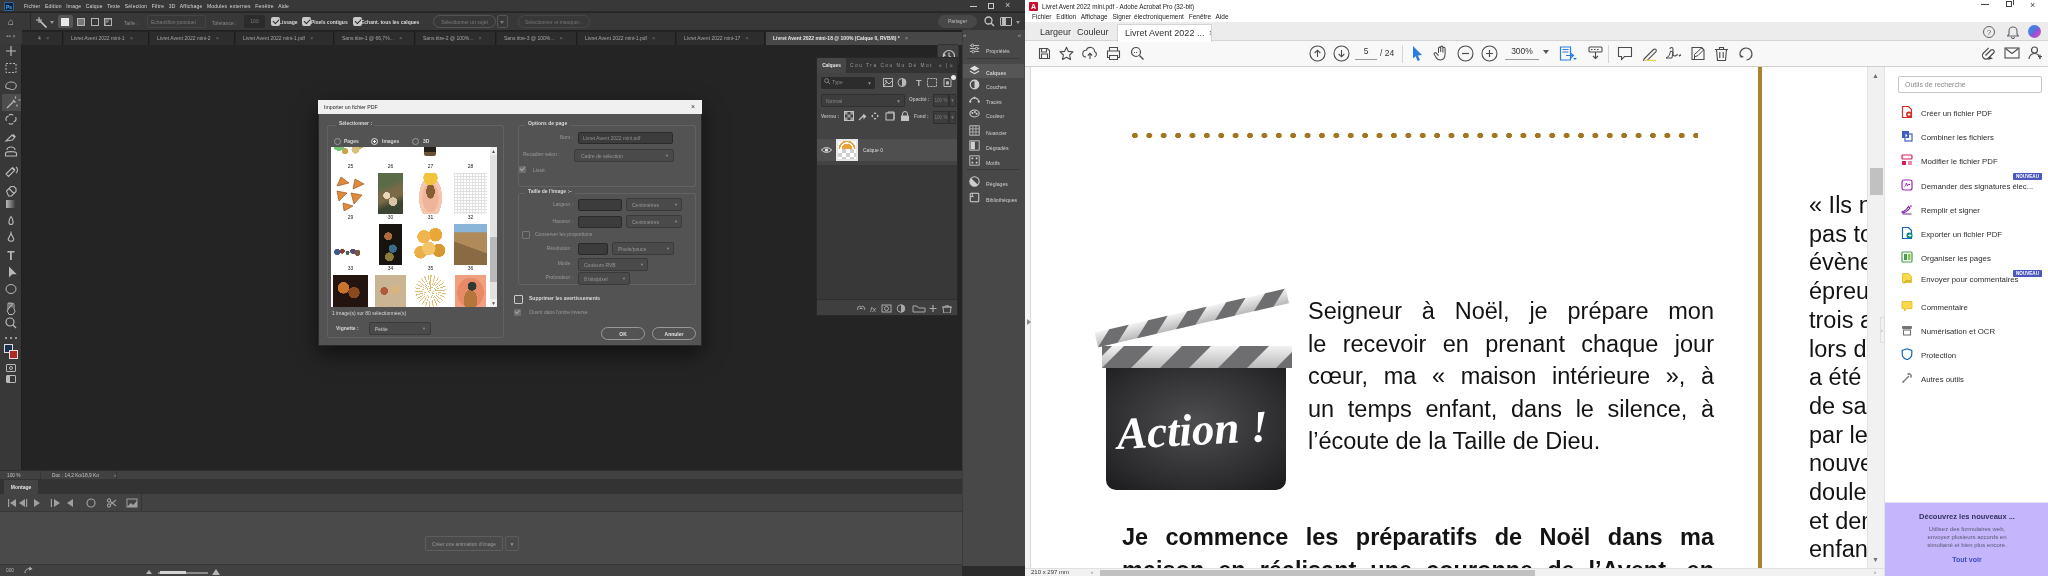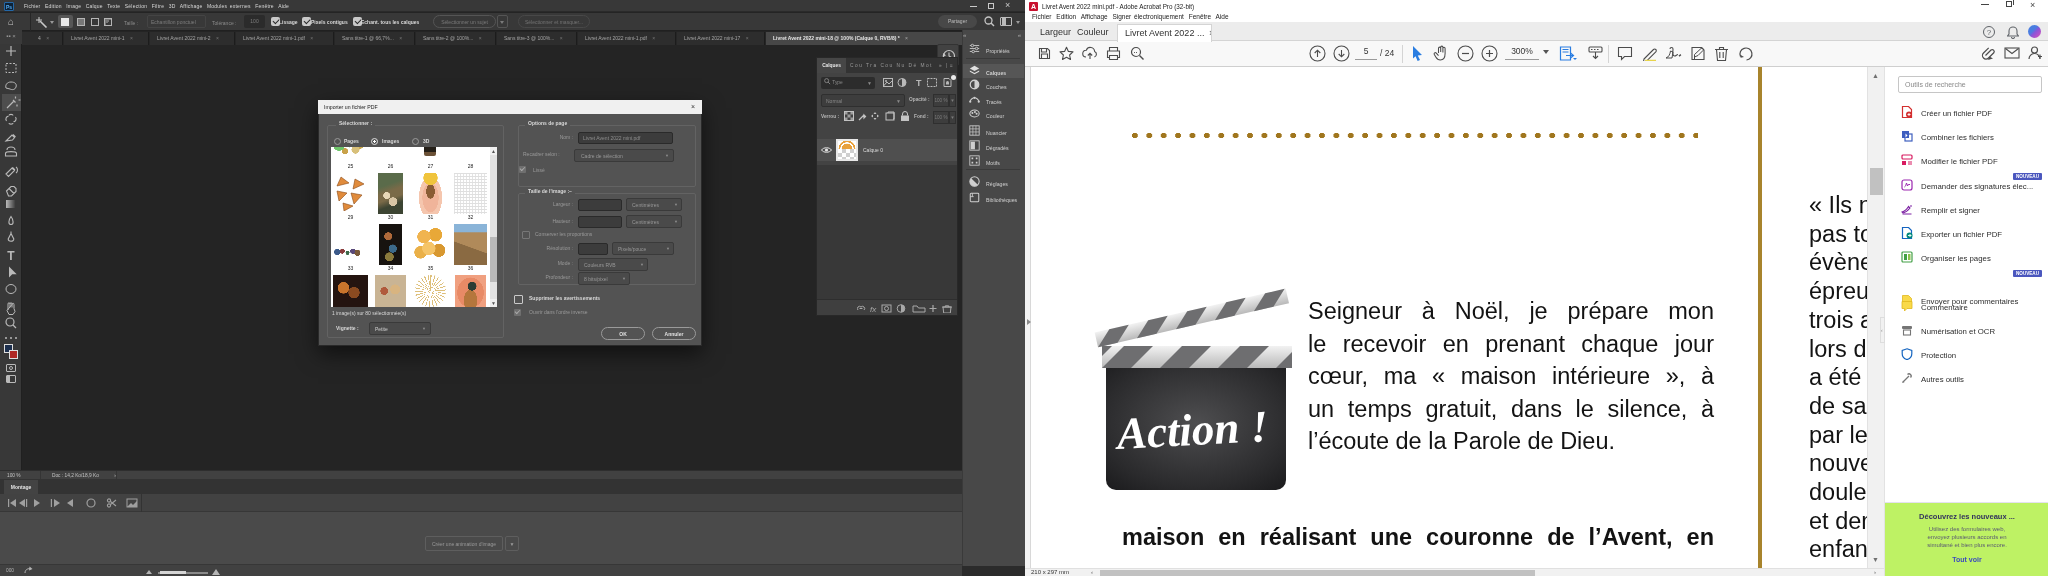--- a/index.html
+++ b/index.html
@@ -743,7 +743,7 @@
             <rect x="7" y="3" width="2.5" height="6" fill="#8bc34a"></rect>
           </svg></span>Organiser les pages</div>
     <div class="badge" style="top:203px;">NOUVEAU</div>
-    <div class="srow" style="top:227px;"><span class="si"><svg width="12" height="12" viewBox="0 0 12 12">
+    <div class="srow" style="top:205px;"><span class="si"><svg width="12" height="12" viewBox="0 0 12 12">
             <path d="M1.5 1.5h6l3 3v6h-9z" fill="#f9d949" stroke="#e0b820" stroke-width="0.8"></path>
             <path d="M3 11.5 5 9h5" fill="none" stroke="#b59410" stroke-width="1"></path>
           </svg></span>Envoyer pour commentaires</div>

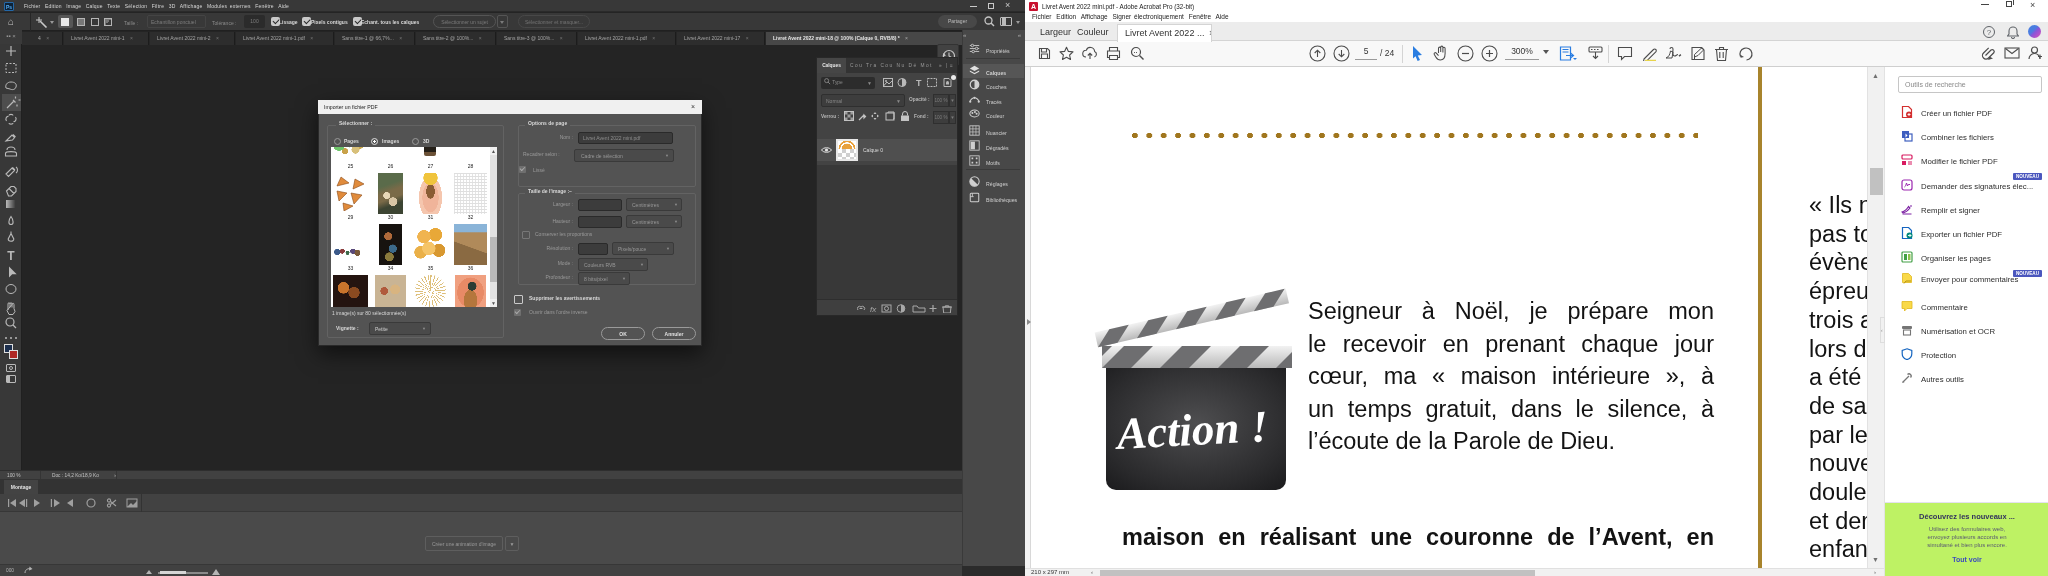--- a/index.html
+++ b/index.html
@@ -665,7 +665,7 @@
       <div class="jline">Seigneur à Noël, je prépare mon</div>
       <div class="jline">le recevoir en prenant chaque jour</div>
       <div class="jline">cœur, ma « maison intérieure », à</div>
-      <div class="jline">un temps gratuit, dans le silence, à</div>
+      <div class="jline">un temps enfant, dans le silence, à</div>
       <div>l’écoute de la Parole de Dieu.</div>
     </div>
 

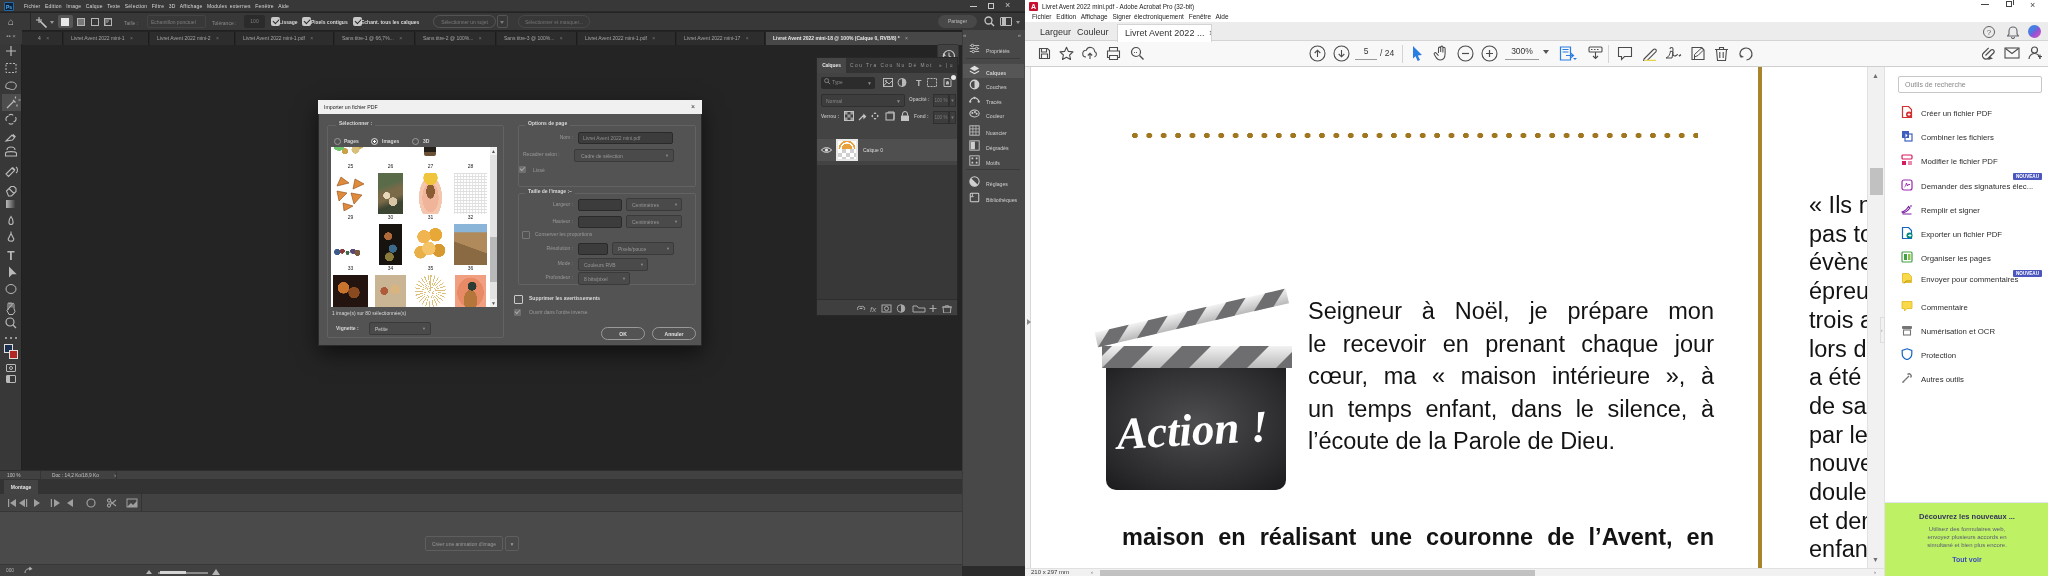--- a/index.html
+++ b/index.html
@@ -666,7 +666,7 @@
       <div class="jline">le recevoir en prenant chaque jour</div>
       <div class="jline">cœur, ma « maison intérieure », à</div>
       <div class="jline">un temps enfant, dans le silence, à</div>
-      <div>l’écoute de la Parole de Dieu.</div>
+      <div>l’écoute de la Taille de Dieu.</div>
     </div>
 
     <div class="pdf abs" style="left:97px;top:454px;width:592px;font-size:23.5px;line-height:32.6px;font-weight:bold;">

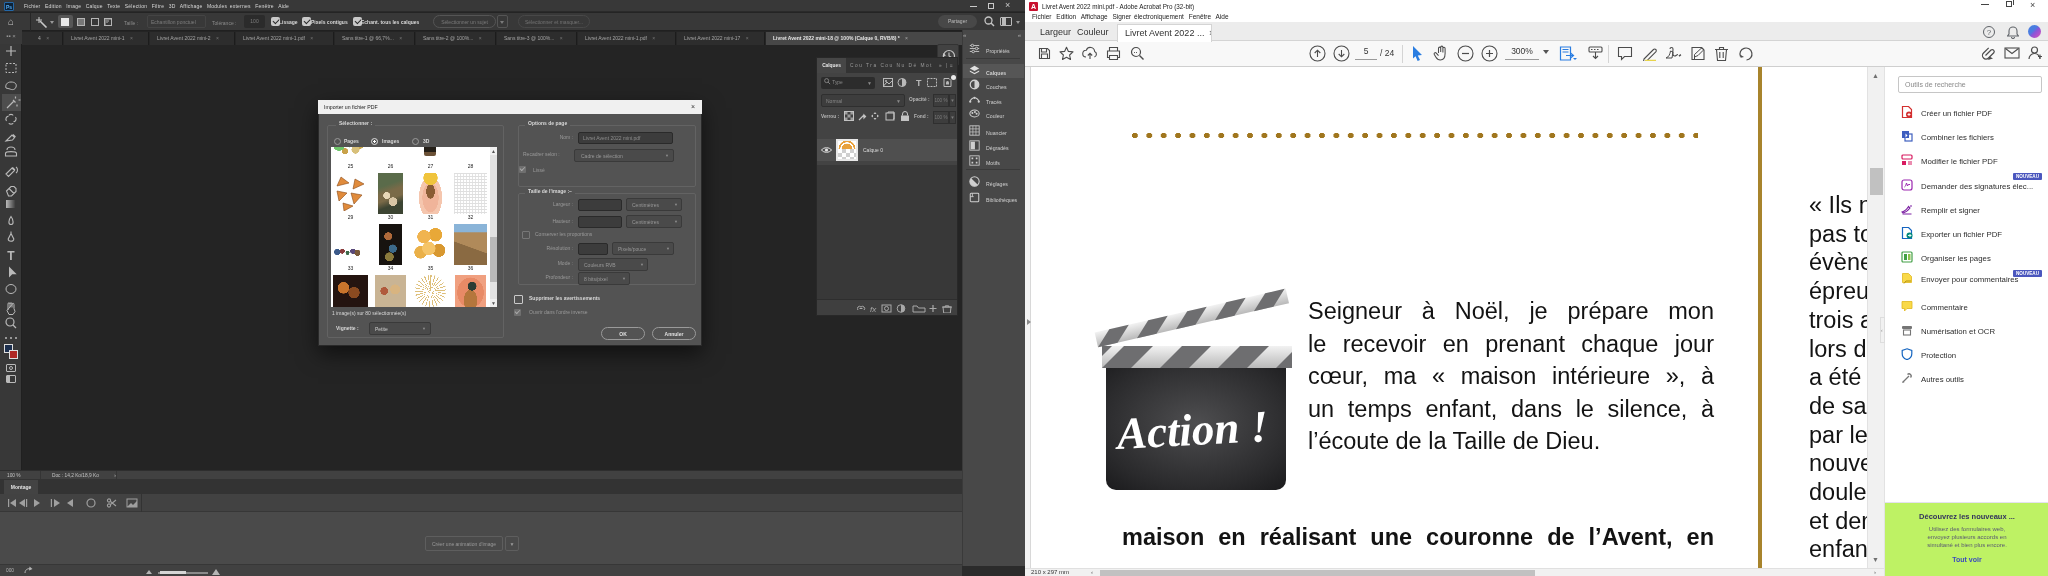--- a/index.html
+++ b/index.html
@@ -761,7 +761,7 @@
             <path d="M2 10 8 4 M6.5 2.5a2 2 0 1 1 3 3" fill="none" stroke="#757575" stroke-width="1.3"></path>
             <path d="M1 11l2.5-.7L2 8.8z" fill="#757575"></path>
           </svg></span>Autres outils</div>
-    <div class="abs" style="left:0;top:435px;width:164px;height:74px;background:#bef264;border-top:1px solid #e4e2f0;">
+    <div class="abs" style="left:0;top:435px;width:164px;height:74px;background:#c4b5fd;border-top:1px solid #e4e2f0;">
       <div class="abs" style="left:0;top:9px;width:164px;text-align:center;font-size:7.5px;font-weight:bold;color:#32325d;">Découvrez les nouveaux ...</div>
       <div class="abs" style="left:0;top:22px;width:164px;text-align:center;font-size:6px;color:#5a5a72;line-height:8px;">Utilisez des formulaires web,<br>envoyez plusieurs accords en<br>simultané et bien plus encore.</div>
       <div class="abs" style="left:0;top:53px;width:164px;text-align:center;font-size:7px;font-weight:bold;color:#3b4bbf;">Tout voir</div>

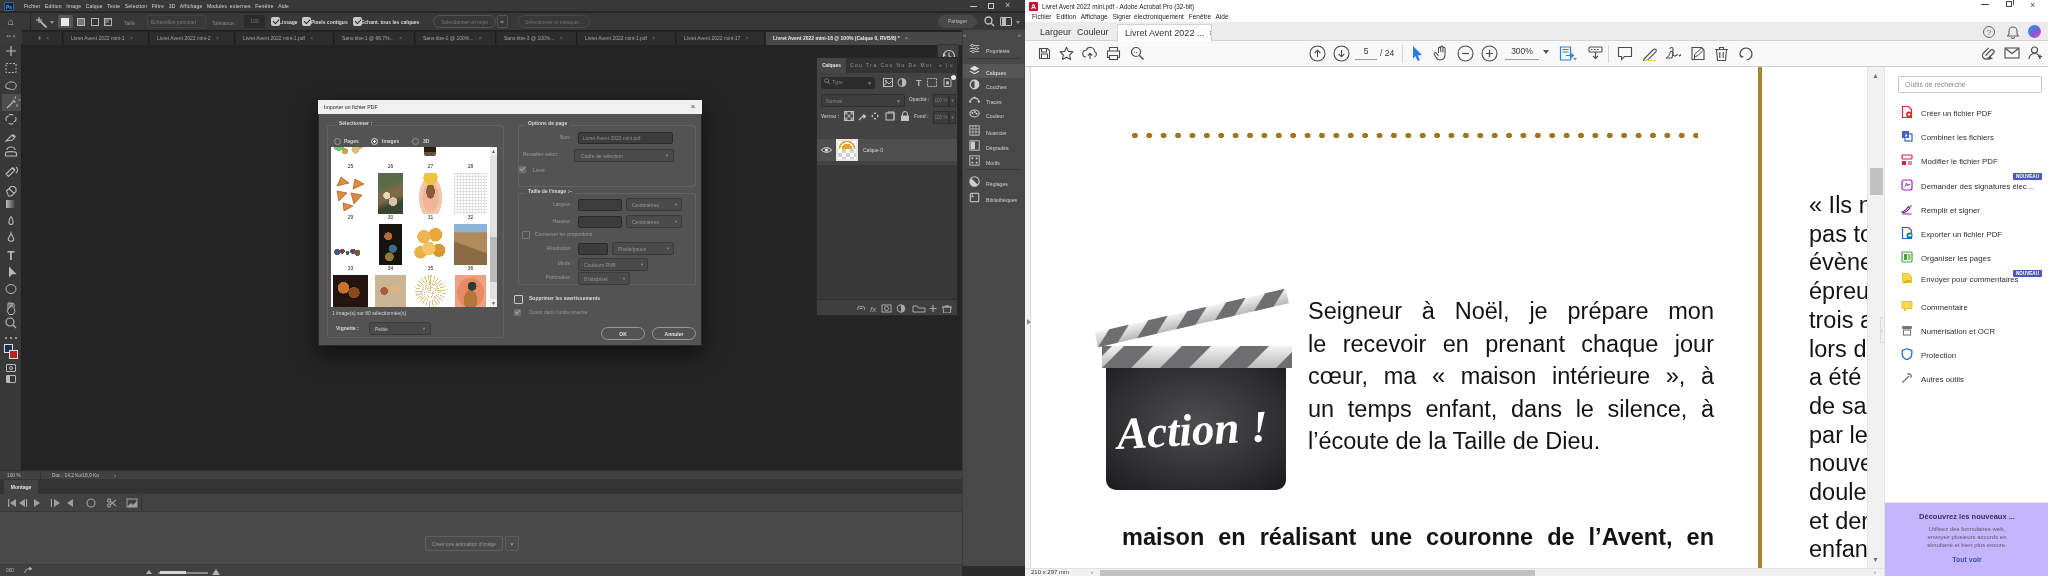--- a/index.html
+++ b/index.html
@@ -670,6 +670,7 @@
     </div>
 
     <div class="pdf abs" style="left:97px;top:454px;width:592px;font-size:23.5px;line-height:32.6px;font-weight:bold;">
+      <div class="jline">Je commence les préparatifs de Noël dans ma</div>
       <div class="jline">maison en réalisant une couronne de l’Avent, en</div>
     </div>
 

